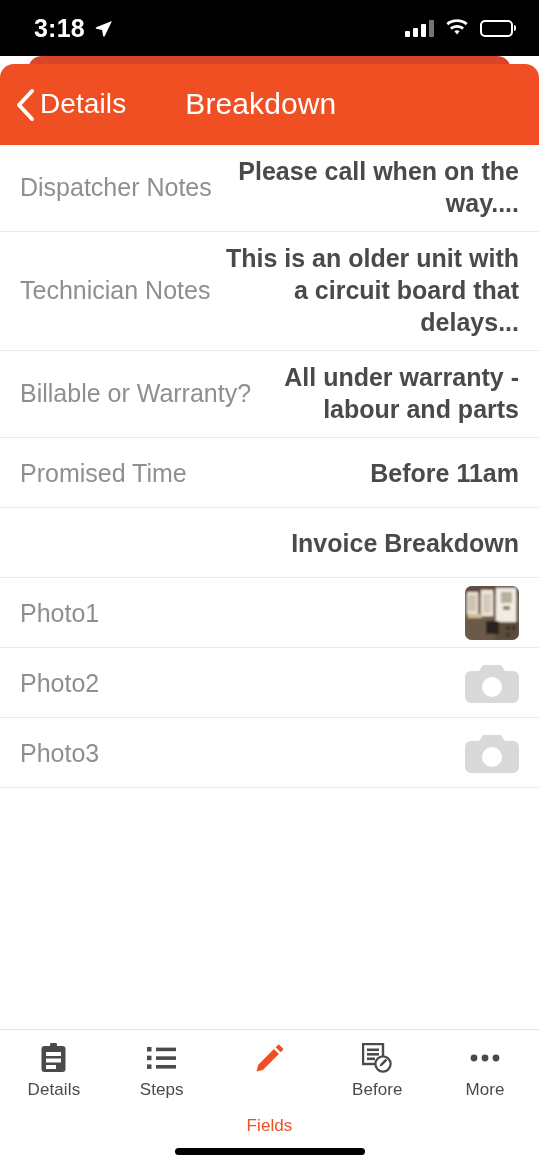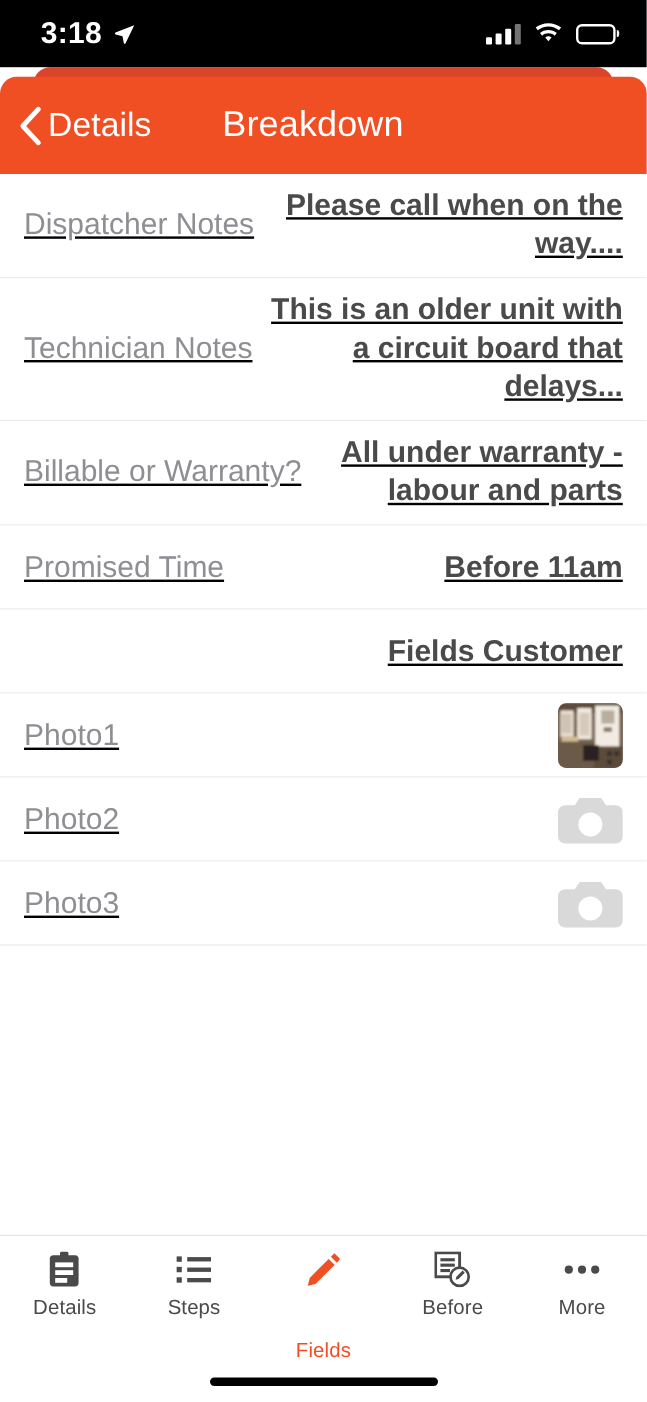--- a/index.html
+++ b/index.html
@@ -111,7 +111,6 @@
     flex:1 1 auto;
     background:#ffffff;
     overflow:hidden;
-    text-decoration:underline;
   }
   .row {
     position:relative;

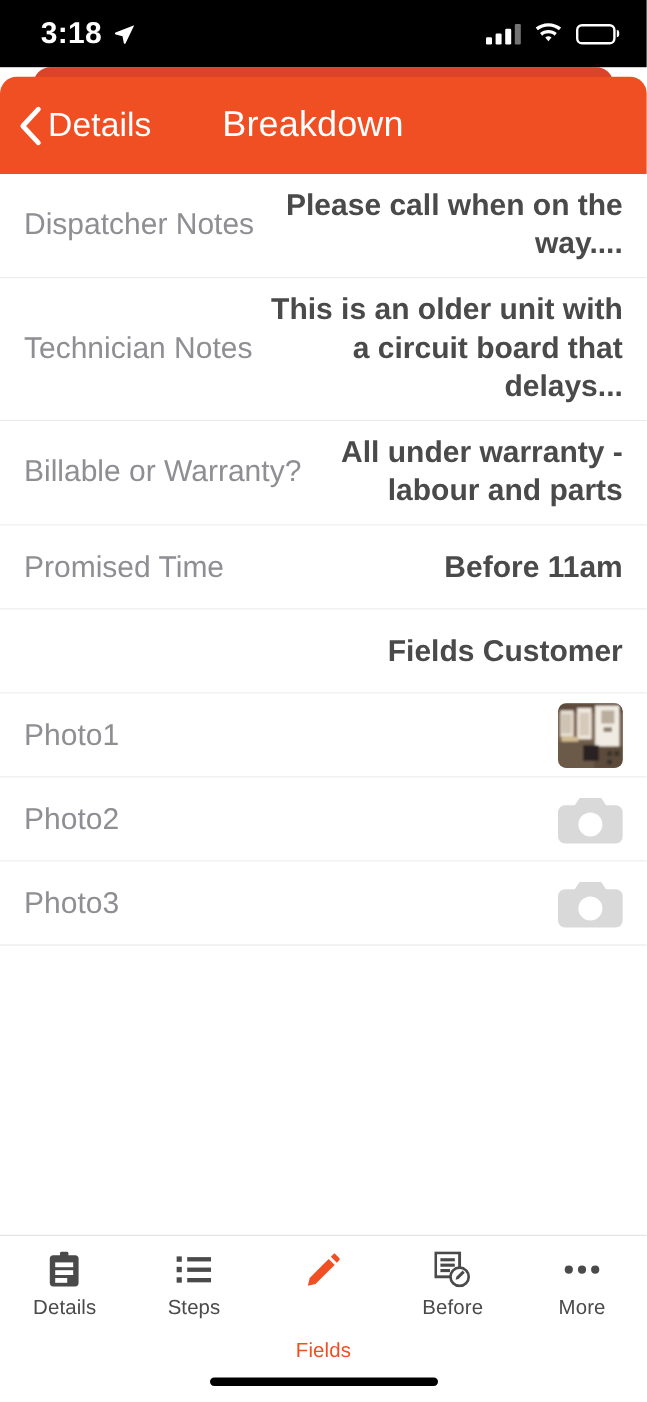--- a/index.html
+++ b/index.html
@@ -265,7 +265,7 @@
     </div>
 
     <div class="row row--one">
-      <span class="row-value">Fields Customer</span>
+      <span class="row-value">Invoice Breakdown</span>
     </div>
 
     <div class="row row--photo">

